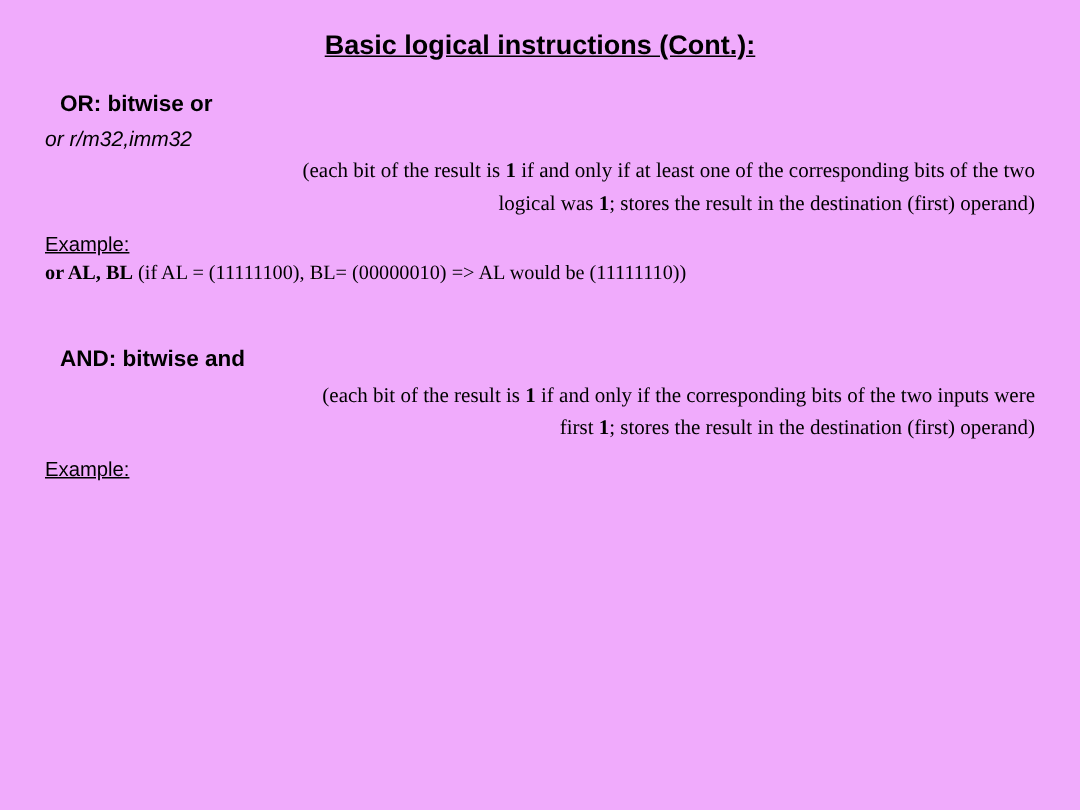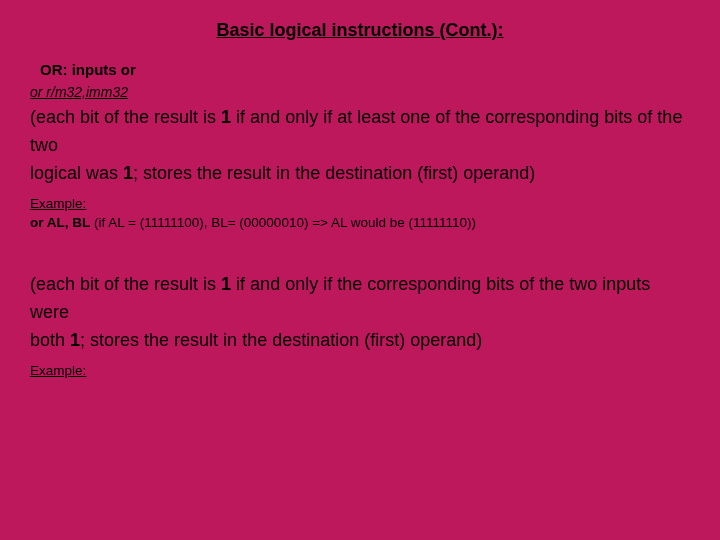--- a/index.html
+++ b/index.html
@@ -21,7 +21,7 @@
       width: 720px;
       height: 540px;
       padding: 20px 30px;
-      background: #be185d;
+      background: #f0abfc;
     }
 
     .page-title {

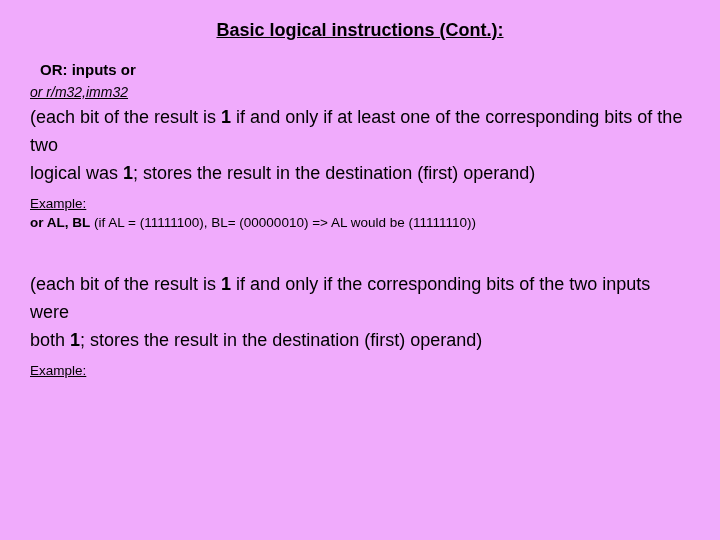--- a/index.html
+++ b/index.html
@@ -92,7 +92,7 @@
   <div class="page-title">Basic logical instructions (Cont.):</div>
 
   <div class="section">
-    <div class="section-heading">OR: inputs or</div>
+    <div class="section-heading">OR: bitwise or</div>
     <div class="instruction-sig">or r/m32,imm32</div>
     <div class="description">
       <span>(each bit of the result is </span><span class="bold">1</span><span> if and only if at least one of the corresponding bits of the two</span><br>

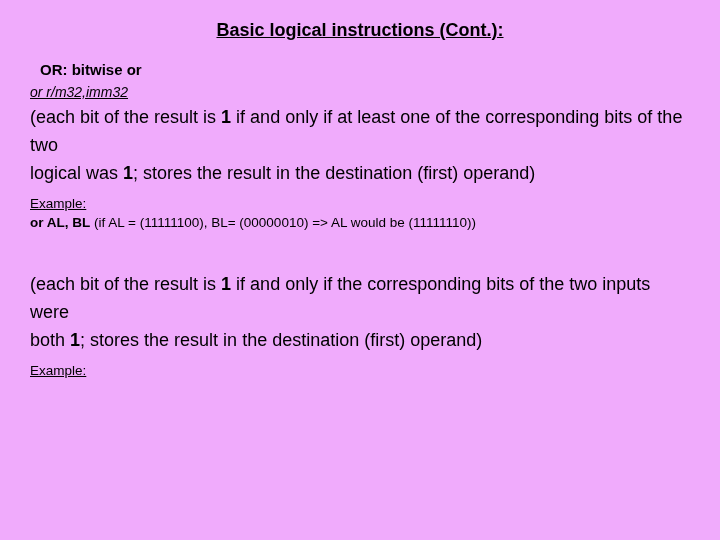--- a/index.html
+++ b/index.html
@@ -47,7 +47,6 @@
     .instruction-sig {
       font-size: 14px;
       font-style: italic;
-      text-decoration: underline;
       margin-bottom: 4px;
       font-family: Arial, sans-serif;
     }

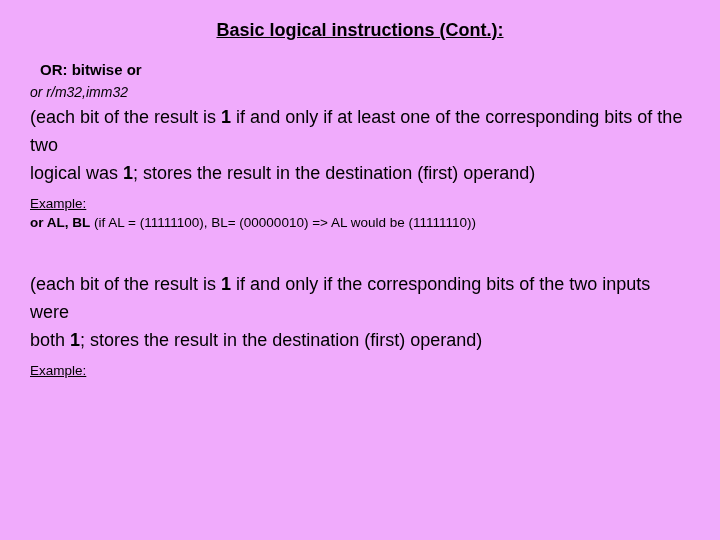--- a/index.html
+++ b/index.html
@@ -52,10 +52,11 @@
     }
 
     .description {
-      font-size: 18px;
+      font-size: 14px;
       line-height: 1.55;
       margin-bottom: 8px;
-      font-family: Liberation Sans, sans-serif;
+      font-family: Liberation Serif, serif;
+      text-align: right;
     }
 
     .description .bold {

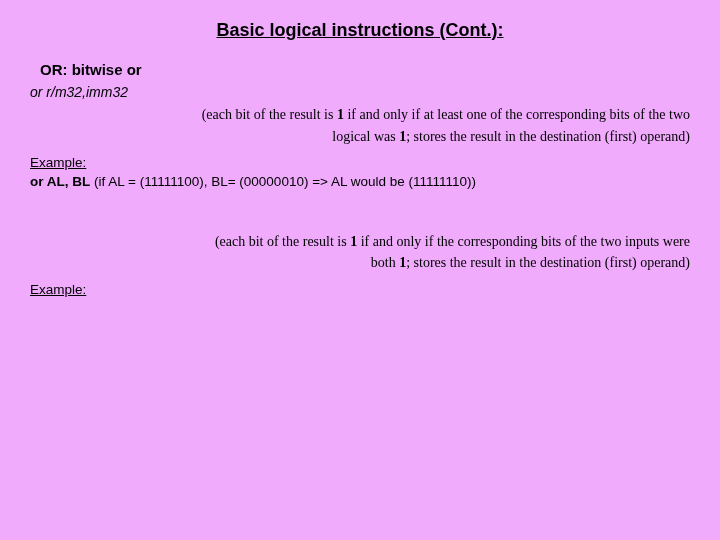--- a/index.html
+++ b/index.html
@@ -72,7 +72,7 @@
 
     .example-code {
       font-size: 13.5px;
-      font-family: Liberation Sans, sans-serif;
+      font-family: Liberation Serif, serif;
       line-height: 1.5;
     }
 

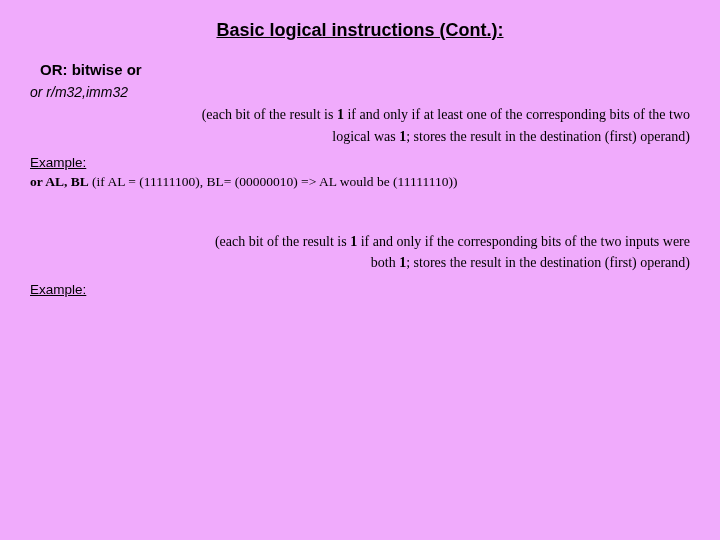--- a/index.html
+++ b/index.html
@@ -107,6 +107,7 @@
   <div class="divider"></div>
 
   <div class="section">
+    <div class="section-heading">AND: bitwise and</div>
     <div class="description">
       <span>(each bit of the result is </span><span class="bold">1</span><span> if and only if the corresponding bits of the two inputs were</span><br>
       <span> both </span><span class="bold">1</span><span>; stores the result in the destination (first) operand)</span>

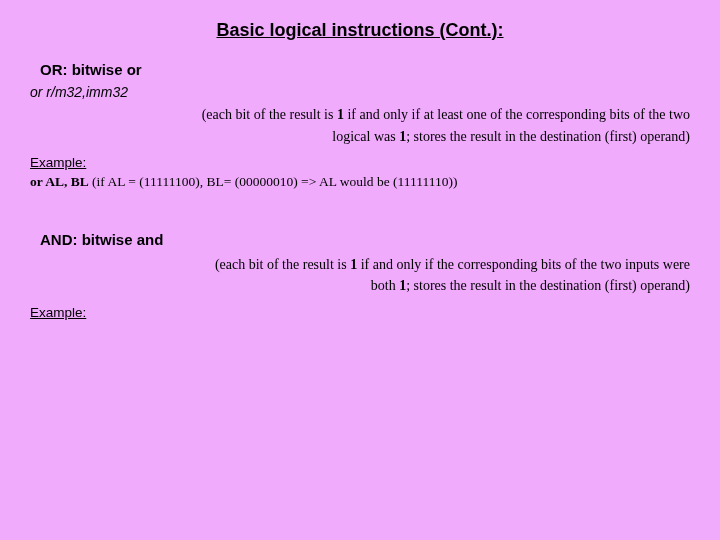--- a/index.html
+++ b/index.html
@@ -110,7 +110,7 @@
     <div class="section-heading">AND: bitwise and</div>
     <div class="description">
       <span>(each bit of the result is </span><span class="bold">1</span><span> if and only if the corresponding bits of the two inputs were</span><br>
-      <span> both </span><span class="bold">1</span><span>; stores the result in the destination (first) operand)</span>
+      <span> first </span><span class="bold">1</span><span>; stores the result in the destination (first) operand)</span>
     </div>
     <div class="example-label">Example:</div>
   </div>

